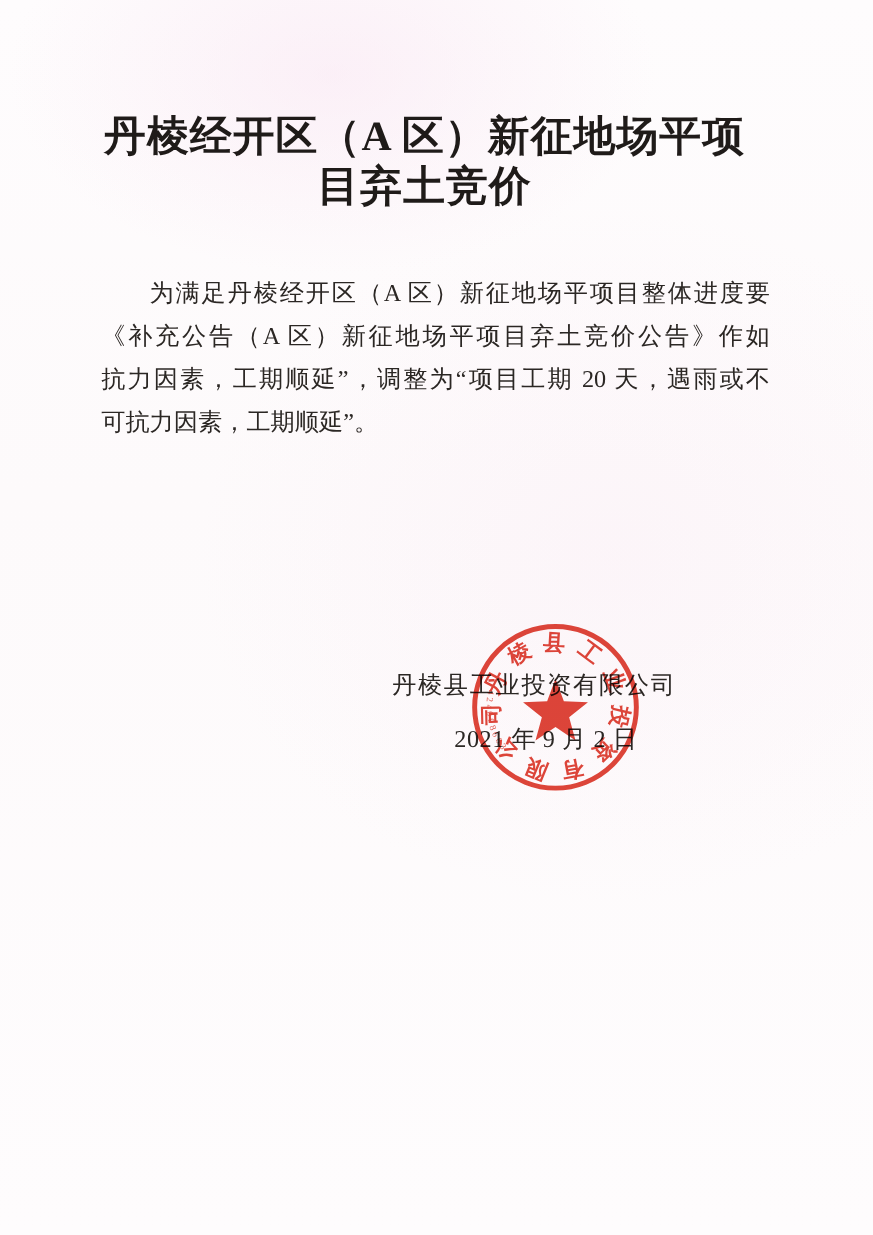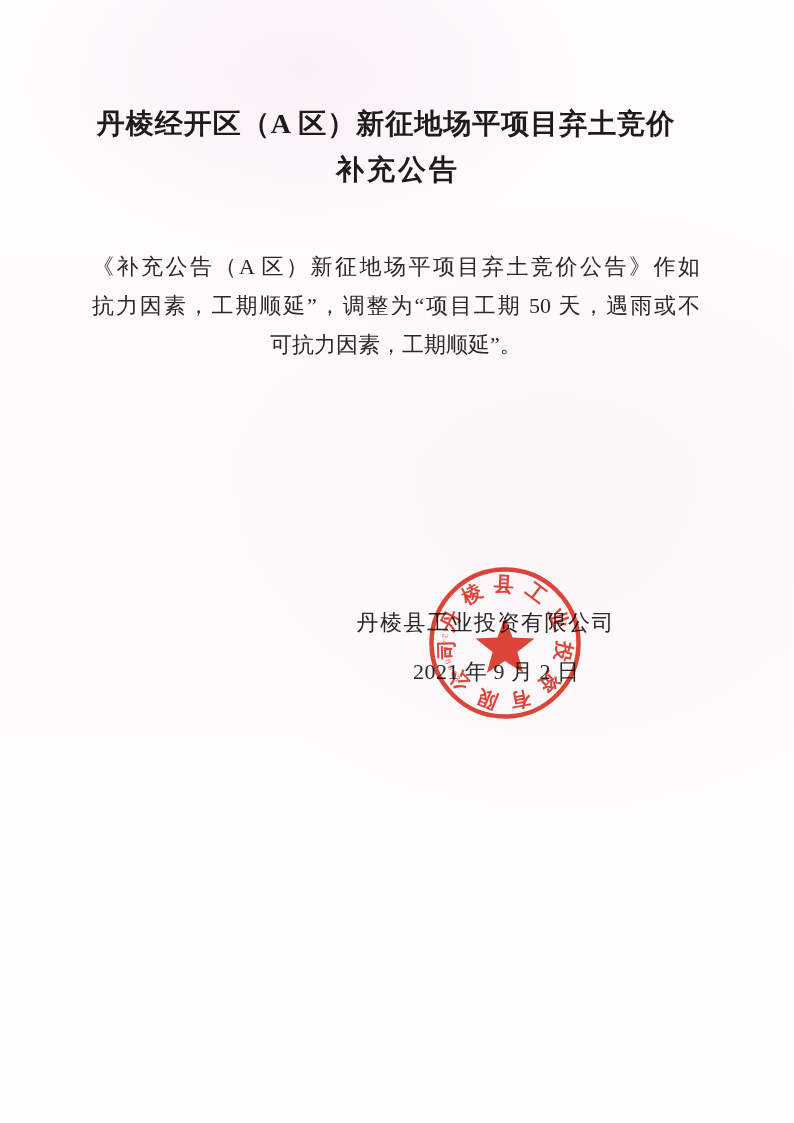--- a/index.html
+++ b/index.html
@@ -21,7 +21,7 @@
     position:absolute;top:101px;left:88px;width:620px;
     text-align:center;
     font-weight:bold;
-    font-size:28px;line-height:46px;
+    font-size:38px;line-height:46px;
     color:#1f1b19;
     letter-spacing:1px;
   }

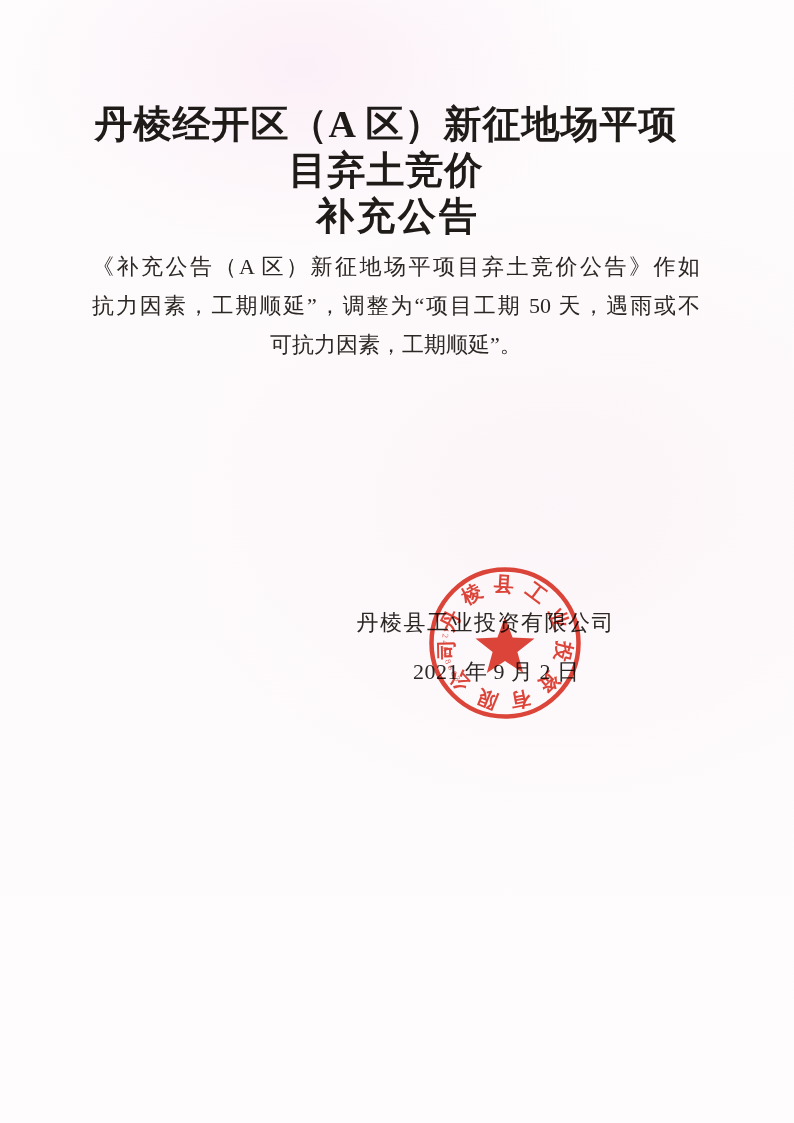--- a/index.html
+++ b/index.html
@@ -71,7 +71,6 @@
 
   <div class="titles">
     <div class="t1">丹棱经开区（A 区）新征地场平项目弃土竞价</div>
-    <div class="t2">补充公告</div>
   </div>
 
   <div class="body-block">

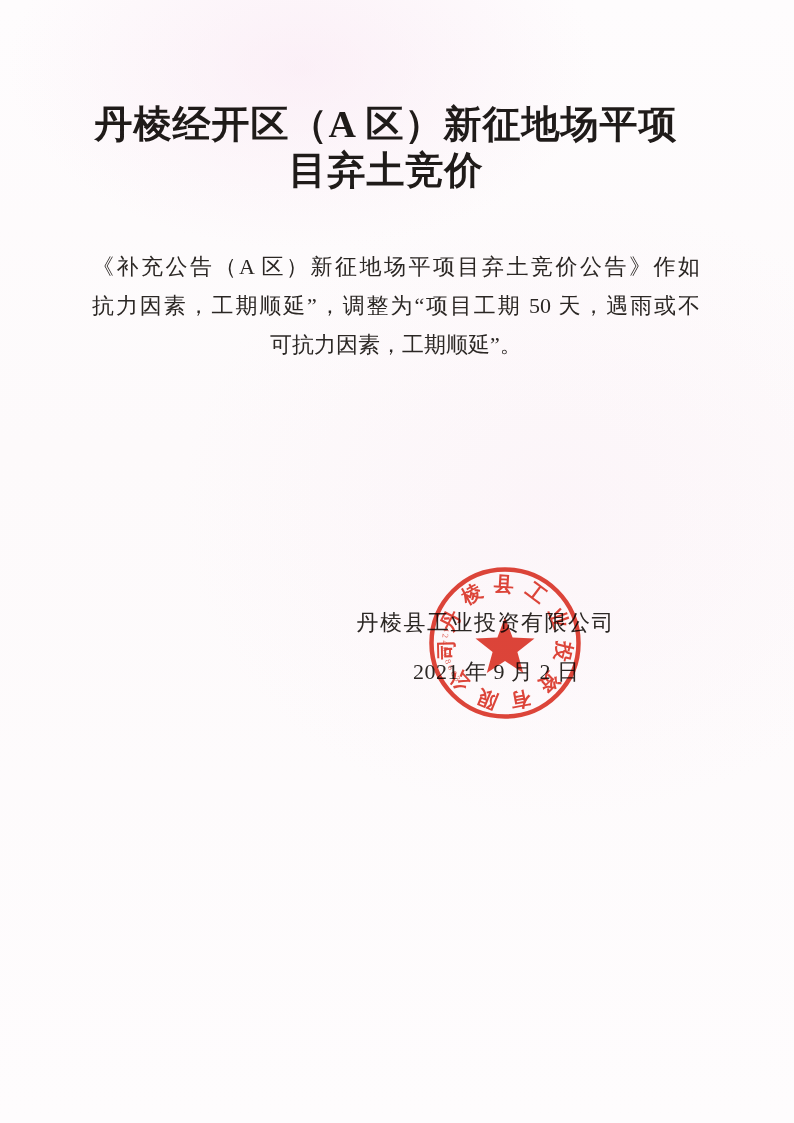--- a/index.html
+++ b/index.html
@@ -74,6 +74,7 @@
   </div>
 
   <div class="body-block">
+    <div class="bline just first">为满足丹棱经开区（A 区）新征地场平项目整体进度要</div>
     <div class="bline just">《补充公告（A 区）新征地场平项目弃土竞价公告》作如</div>
     <div class="bline just">抗力因素，工期顺延”，调整为“项目工期 50 天，遇雨或不</div>
     <div class="bline">可抗力因素，工期顺延”。</div>

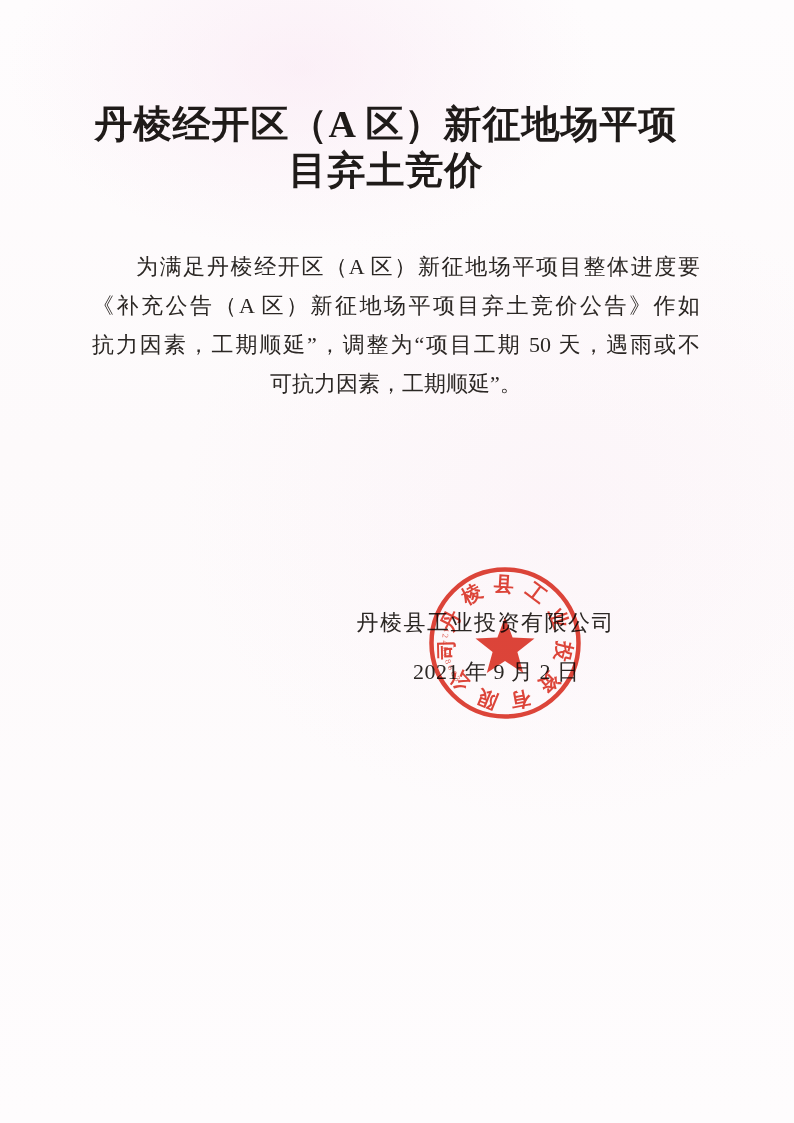--- a/index.html
+++ b/index.html
@@ -76,7 +76,7 @@
   <div class="body-block">
     <div class="bline just first">为满足丹棱经开区（A 区）新征地场平项目整体进度要</div>
     <div class="bline just">《补充公告（A 区）新征地场平项目弃土竞价公告》作如</div>
-    <div class="bline just">抗力因素，工期顺延”，调整为“项目工期 50 天，遇雨或不</div>
+    <div class="bline just">抗力因素，工期顺延”，调整为“项目工期 20 天，遇雨或不</div>
     <div class="bline">可抗力因素，工期顺延”。</div>
   </div>
 

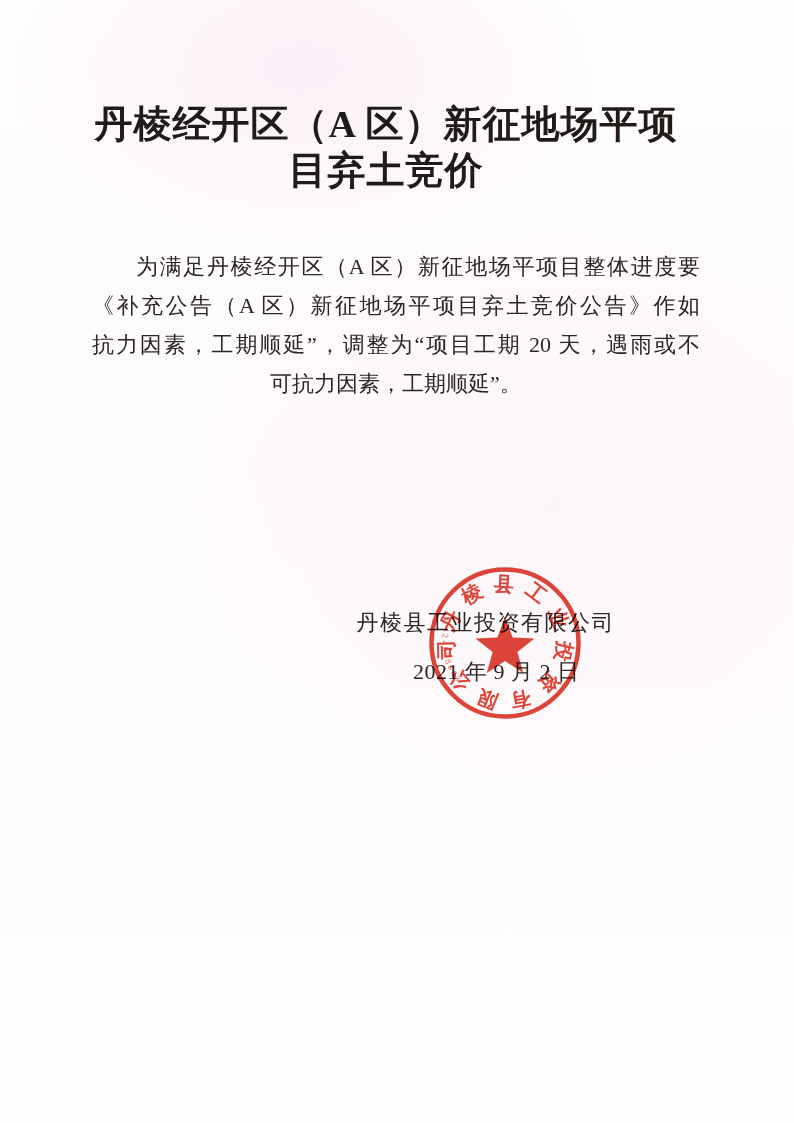--- a/index.html
+++ b/index.html
@@ -32,7 +32,7 @@
     font-size:22px;line-height:39px;
     color:#2b2724;
   }
-  .bline{height:39px;white-space:nowrap;text-align:center;}
+  .bline{height:39px;white-space:nowrap;}
   .bline.just{
     white-space:normal;
     text-align:justify;

